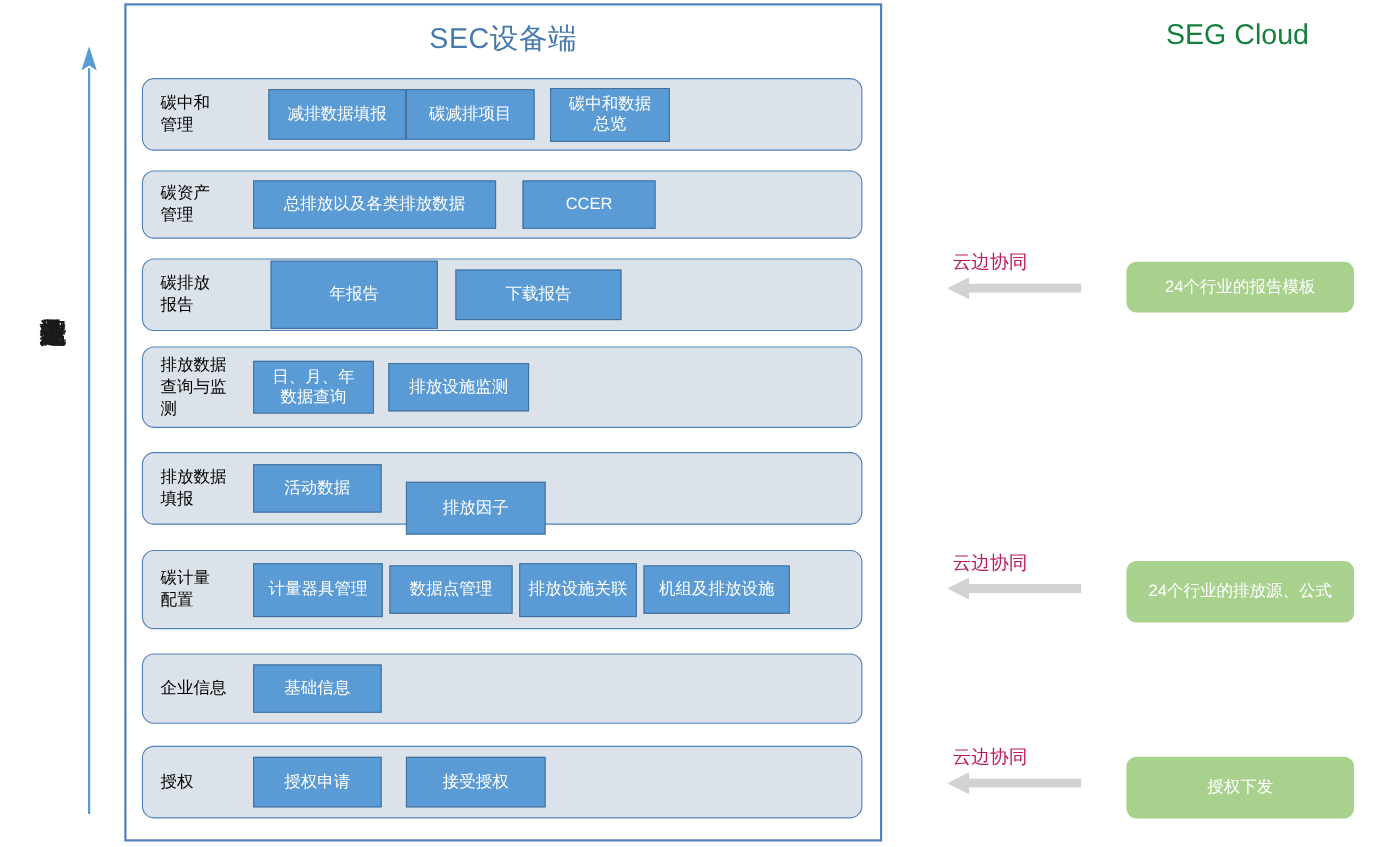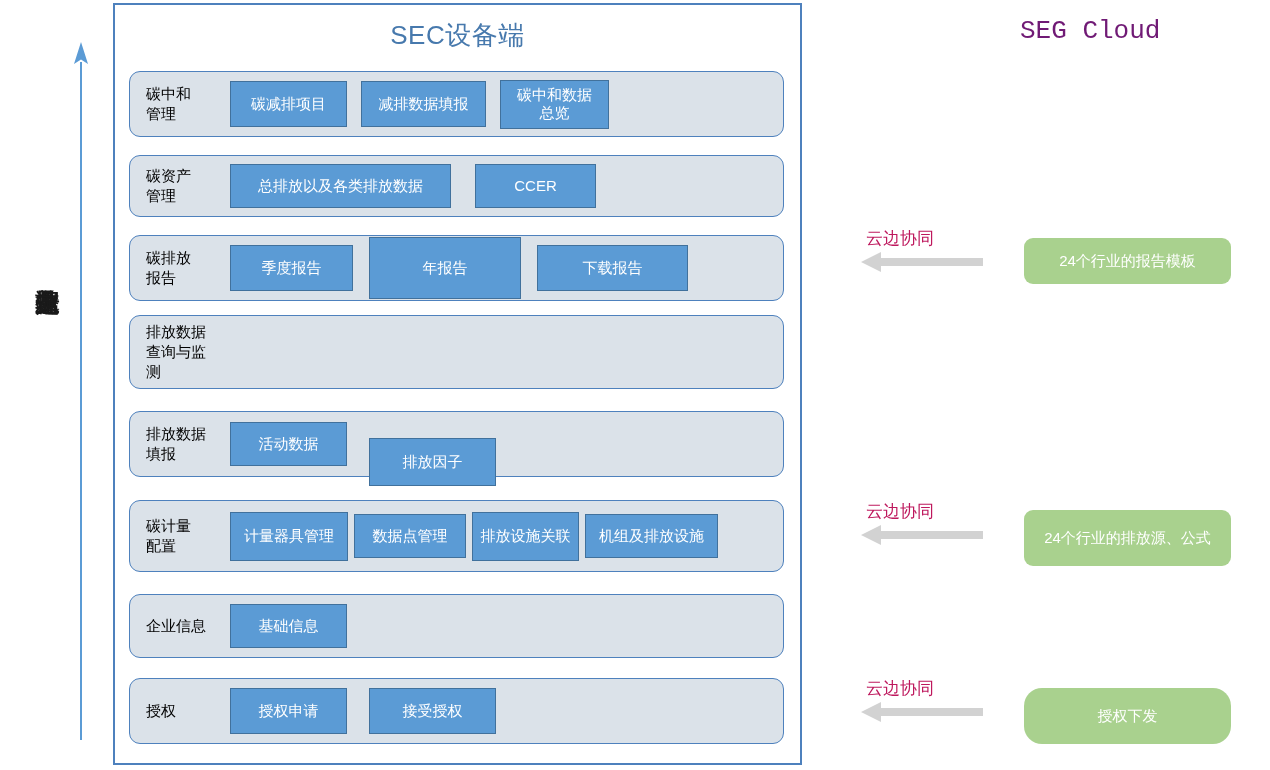--- a/index.html
+++ b/index.html
@@ -111,10 +111,9 @@
     left: 1020px;
     top: 16px;
     width: 210px;
-    text-align: left;
+    text-align: center;
     font-size: 26px;
-    color: #701a75;
-    font-family: Liberation Mono, monospace;
+    color: #15803d;
   }
   .sync-label {
     position: absolute;

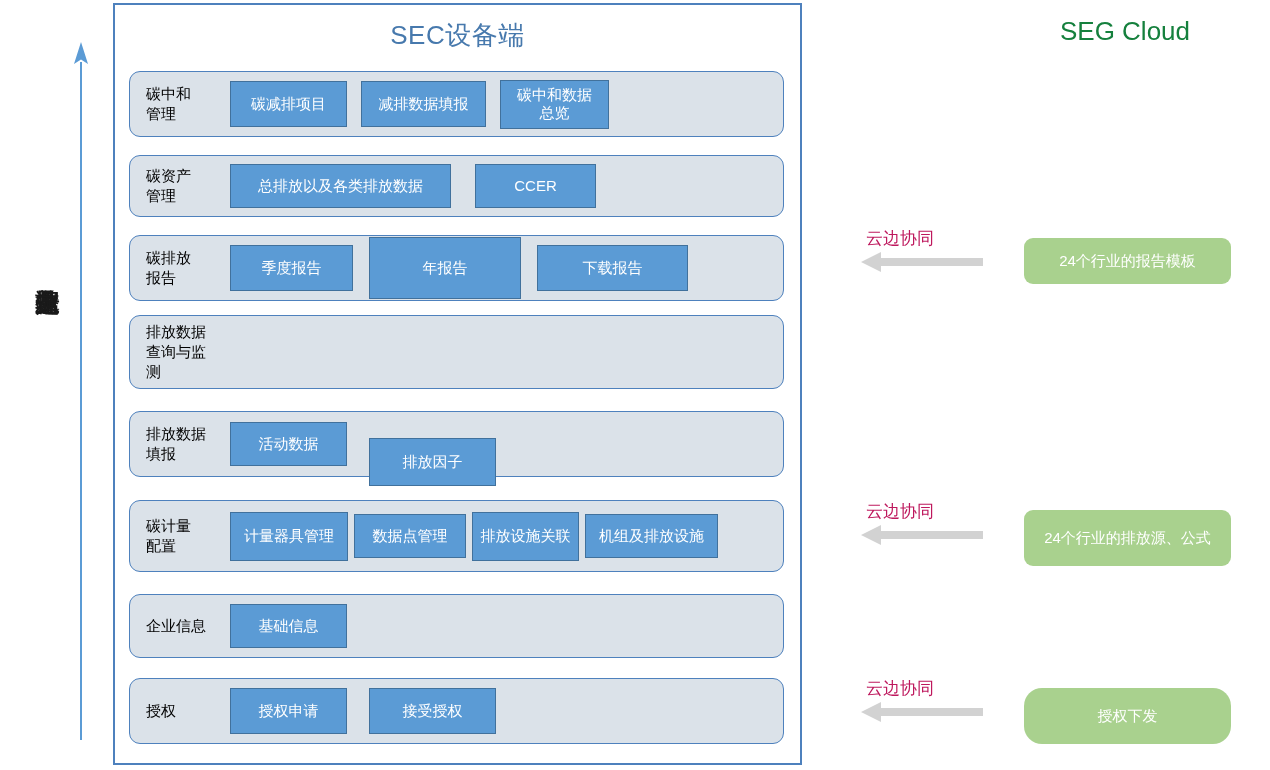--- a/index.html
+++ b/index.html
@@ -154,8 +154,8 @@
 <div class="sec-row" style="top: 66px; height: 66px;">
       <div class="row-label">碳中和<br>管理</div>
       <div class="row-items">
+        <div class="tile" style="width: 125px; height: 46px; flex: 0 0 125px; margin-left: 14px;">减排数据填报</div>
         <div class="tile" style="width: 117px; height: 46px; flex: 0 0 117px;">碳减排项目</div>
-        <div class="tile" style="width: 125px; height: 46px; flex: 0 0 125px; margin-left: 14px;">减排数据填报</div>
         <div class="tile" style="width: 109px; height: 49px; flex: 0 0 109px; margin-left: 14px;">碳中和数据<br>总览</div>
       </div>
     </div>

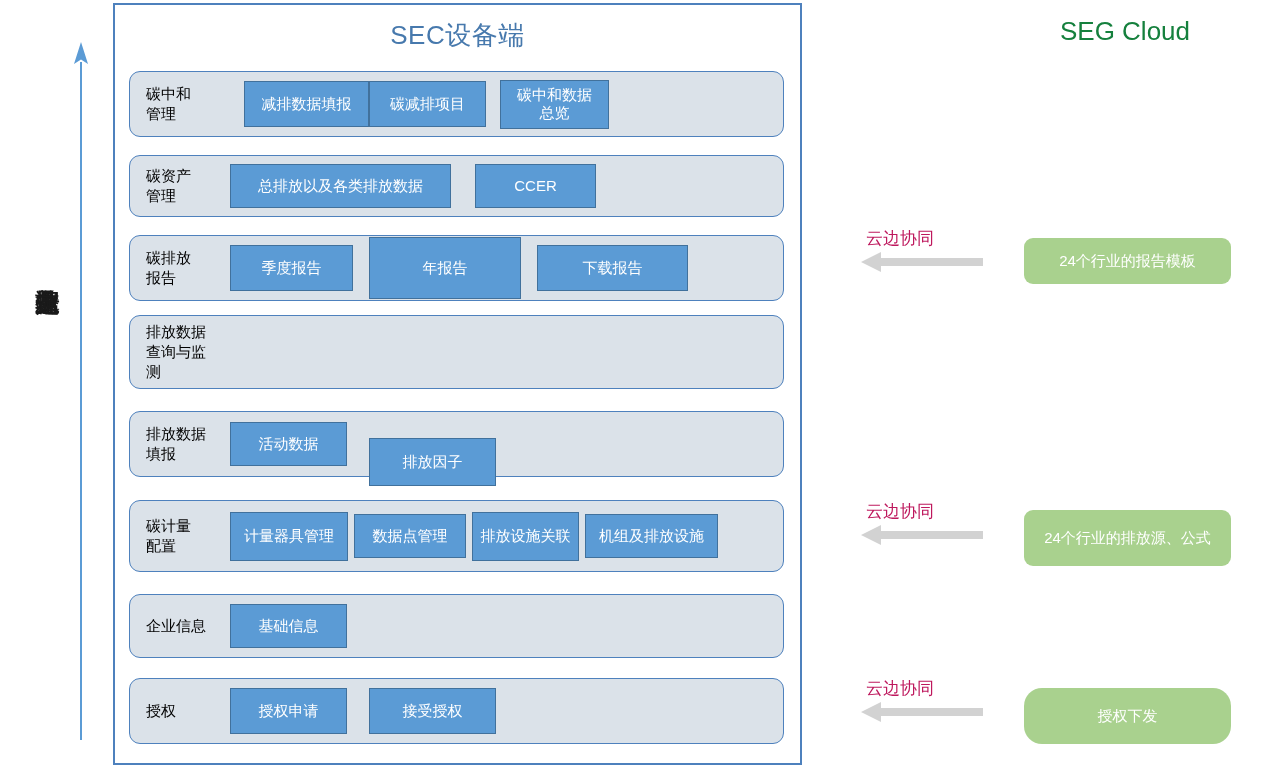--- a/index.html
+++ b/index.html
@@ -169,7 +169,6 @@
     <div class="sec-row" style="top: 230px; height: 66px;">
       <div class="row-label">碳排放<br>报告</div>
       <div class="row-items">
-        <div class="tile" style="width: 123px; height: 46px; flex: 0 0 123px;">季度报告</div>
         <div class="tile" style="width: 152px; height: 62px; flex: 0 0 152px; margin-left: 16px;">年报告</div>
         <div class="tile" style="width: 151px; height: 46px; flex: 0 0 151px; margin-left: 16px;">下载报告</div>
       </div>

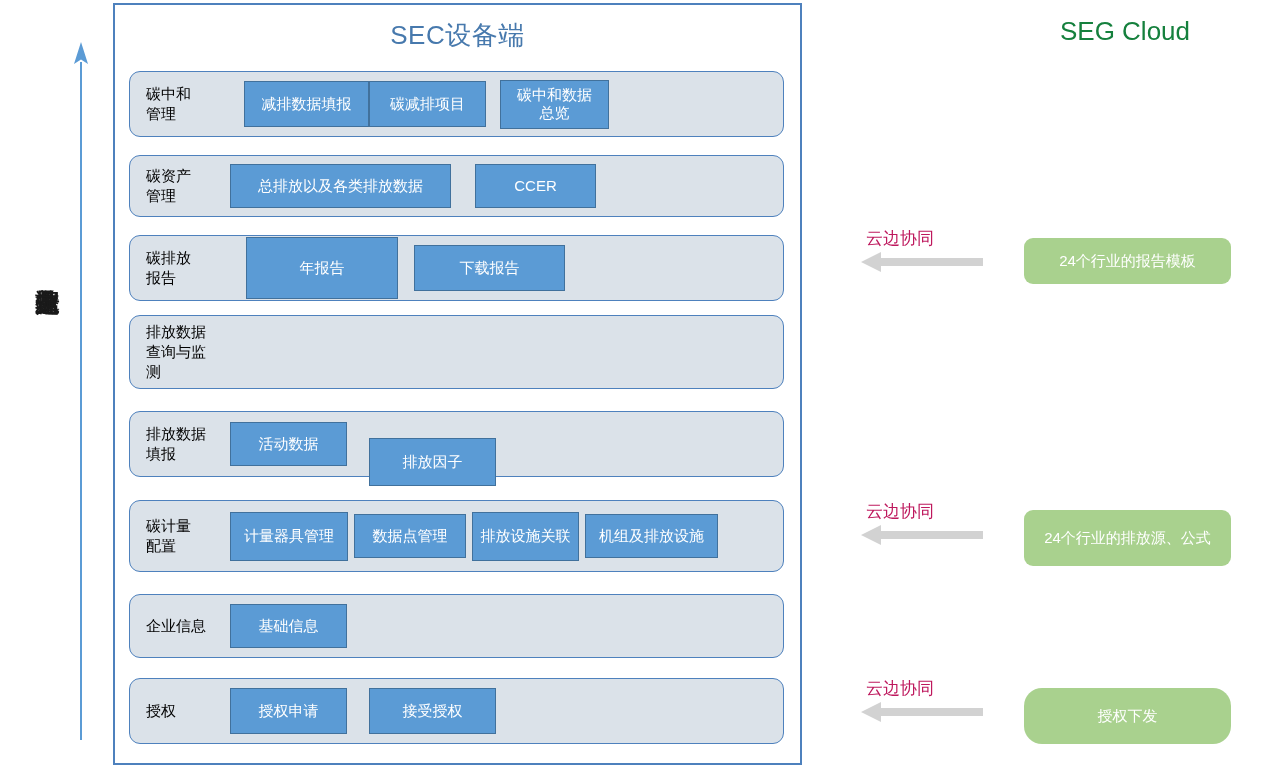--- a/index.html
+++ b/index.html
@@ -175,6 +175,10 @@
     </div>
     <div class="sec-row" style="top: 310px; height: 74px;">
       <div class="row-label">排放数据<br>查询与监<br>测</div>
+      <div class="row-items">
+        <div class="tile" style="width: 110px; height: 48px; flex: 0 0 110px;">日、月、年<br>数据查询</div>
+        <div class="tile" style="width: 128px; height: 44px; flex: 0 0 128px; margin-left: 13px;">排放设施监测</div>
+      </div>
     </div>
     <div class="sec-row" style="top: 406px; height: 66px;">
       <div class="row-label">排放数据<br>填报</div>

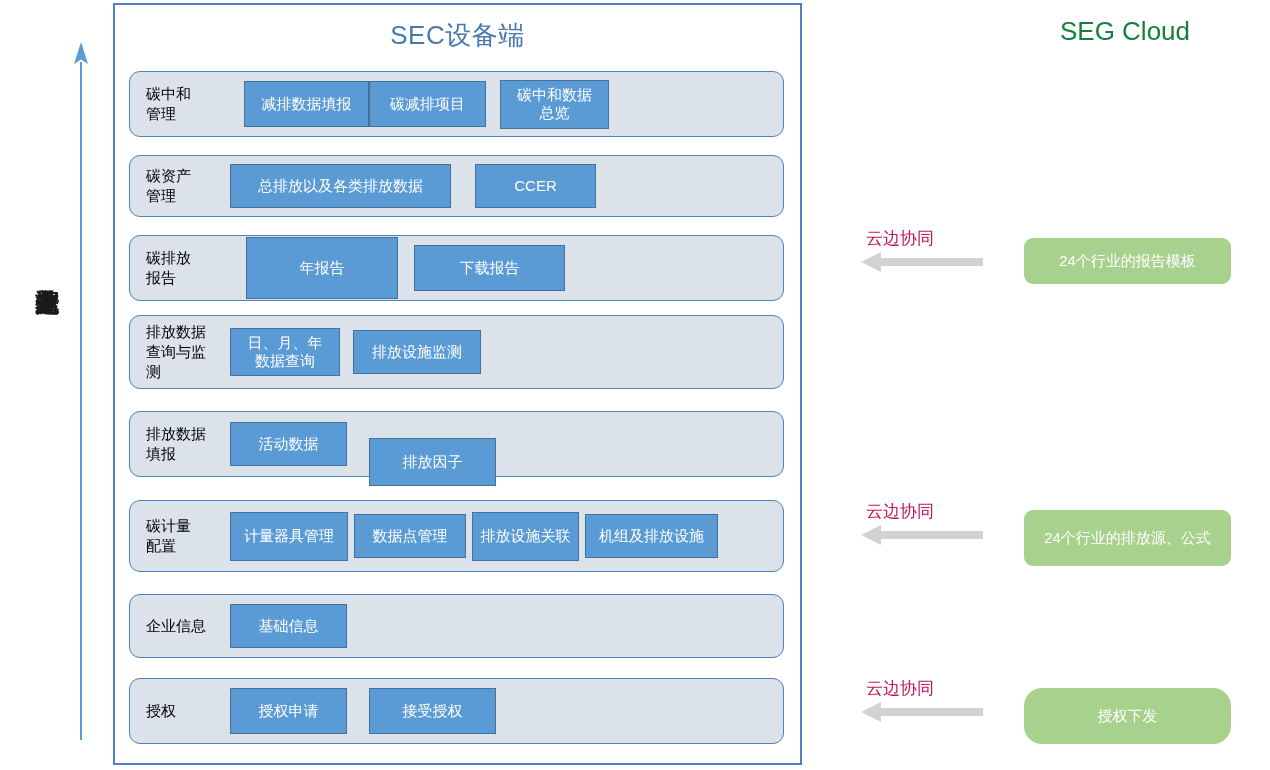--- a/index.html
+++ b/index.html
@@ -227,6 +227,6 @@
 <svg class="sync-arrow" width="122" height="20" viewBox="0 0 122 20" style="left: 861px; top: 702px;">
     <path d="M0 10 L20 0 L20 6 L122 6 L122 14 L20 14 L20 20 Z" fill="#d2d2d2"></path>
   </svg>
-<div class="cloud-box" style="left: 1024px; top: 688px; width: 207px; height: 56px; border-radius: 18px;">授权下发</div>
+<div class="cloud-box" style="left: 1024px; top: 688px; width: 207px; height: 56px;">授权下发</div>
 
 </body></html>

